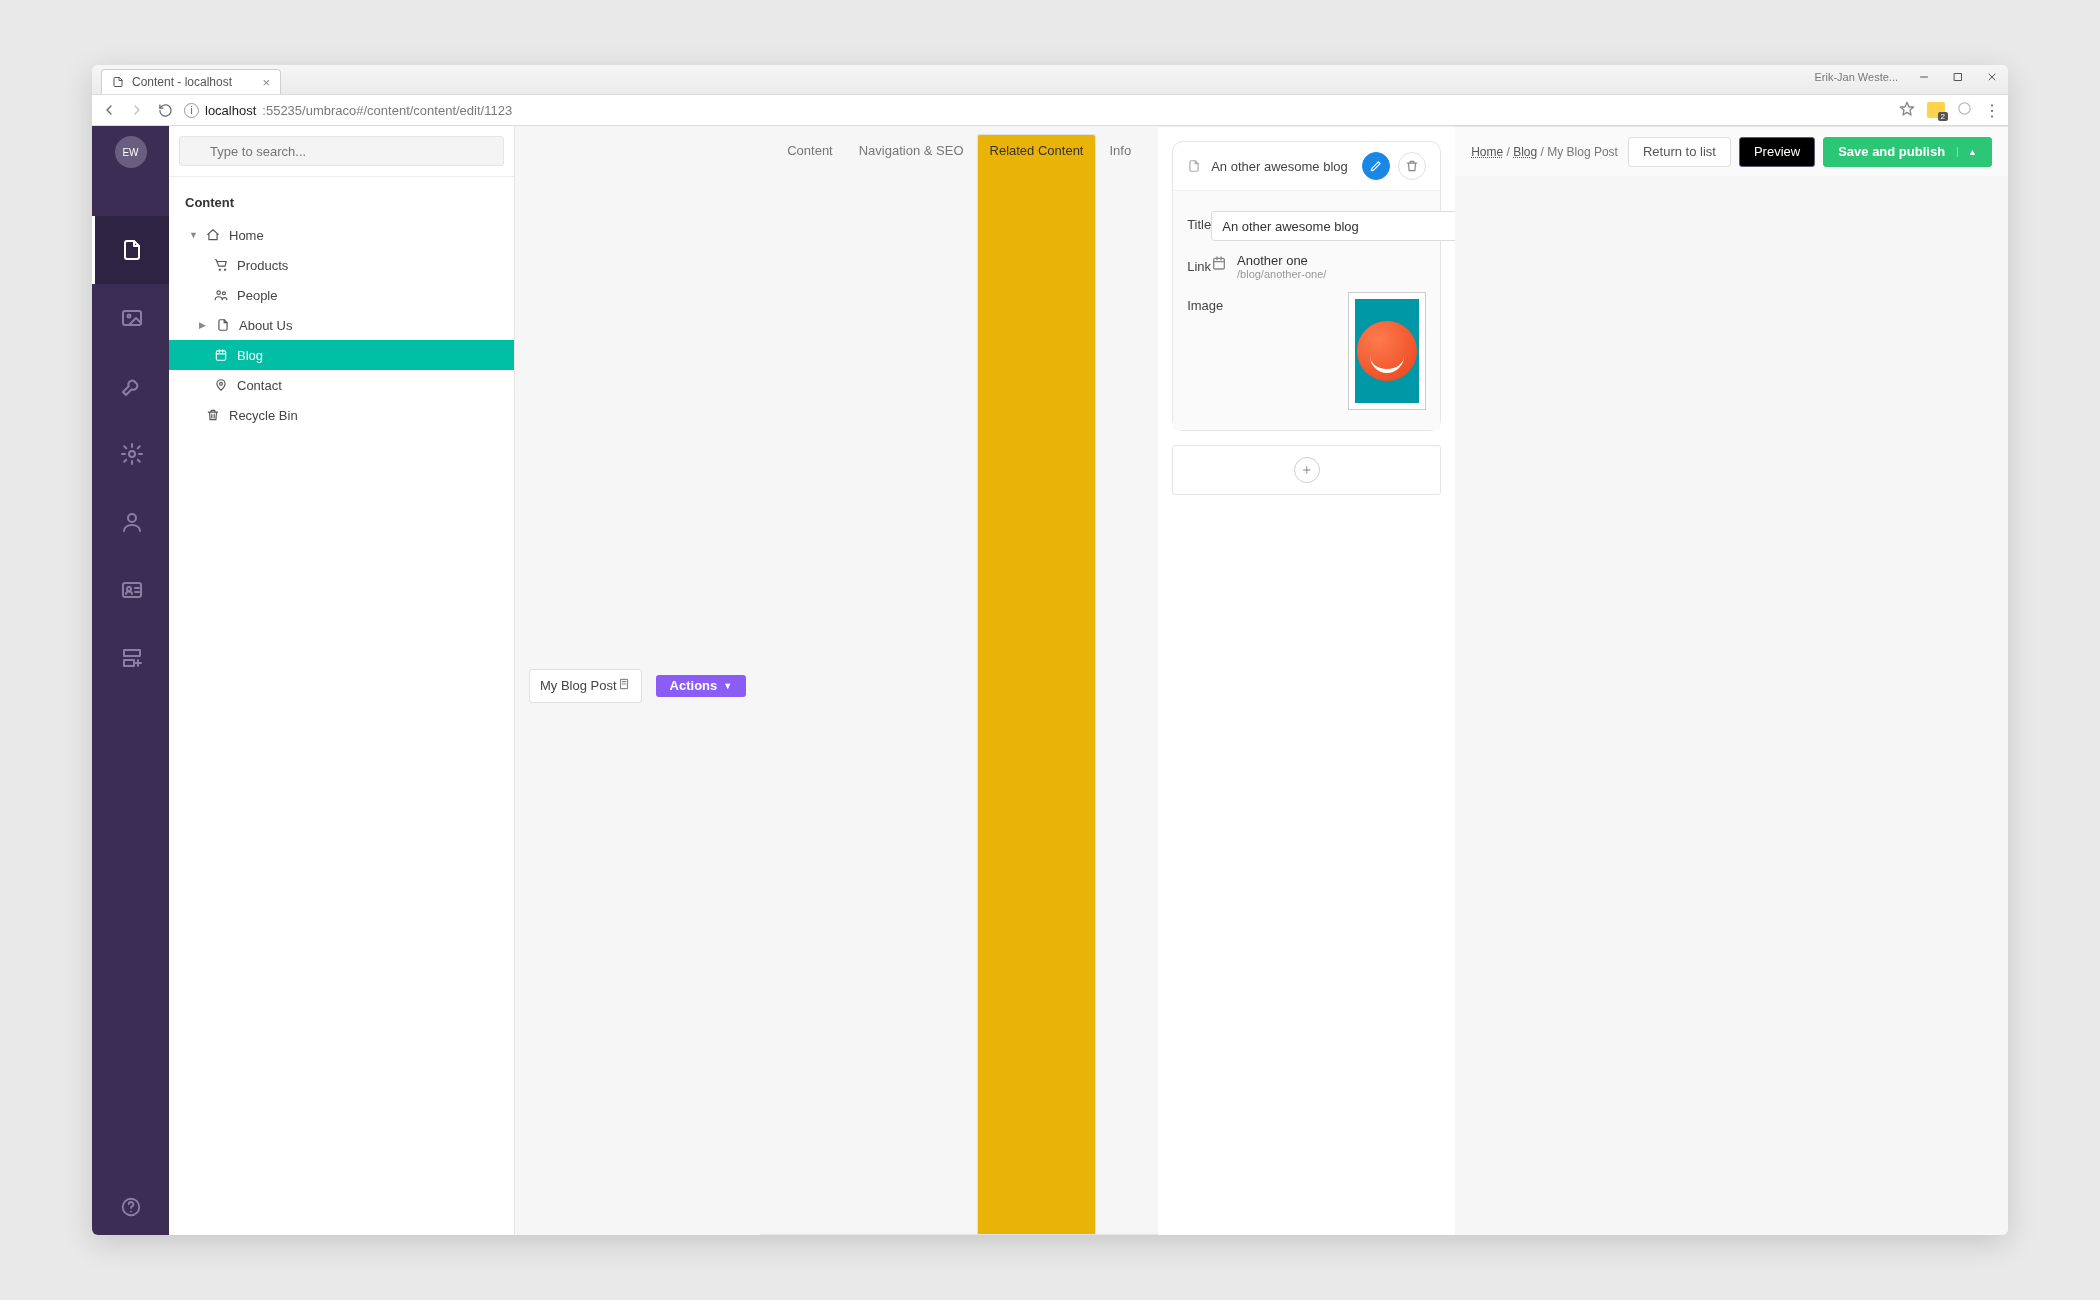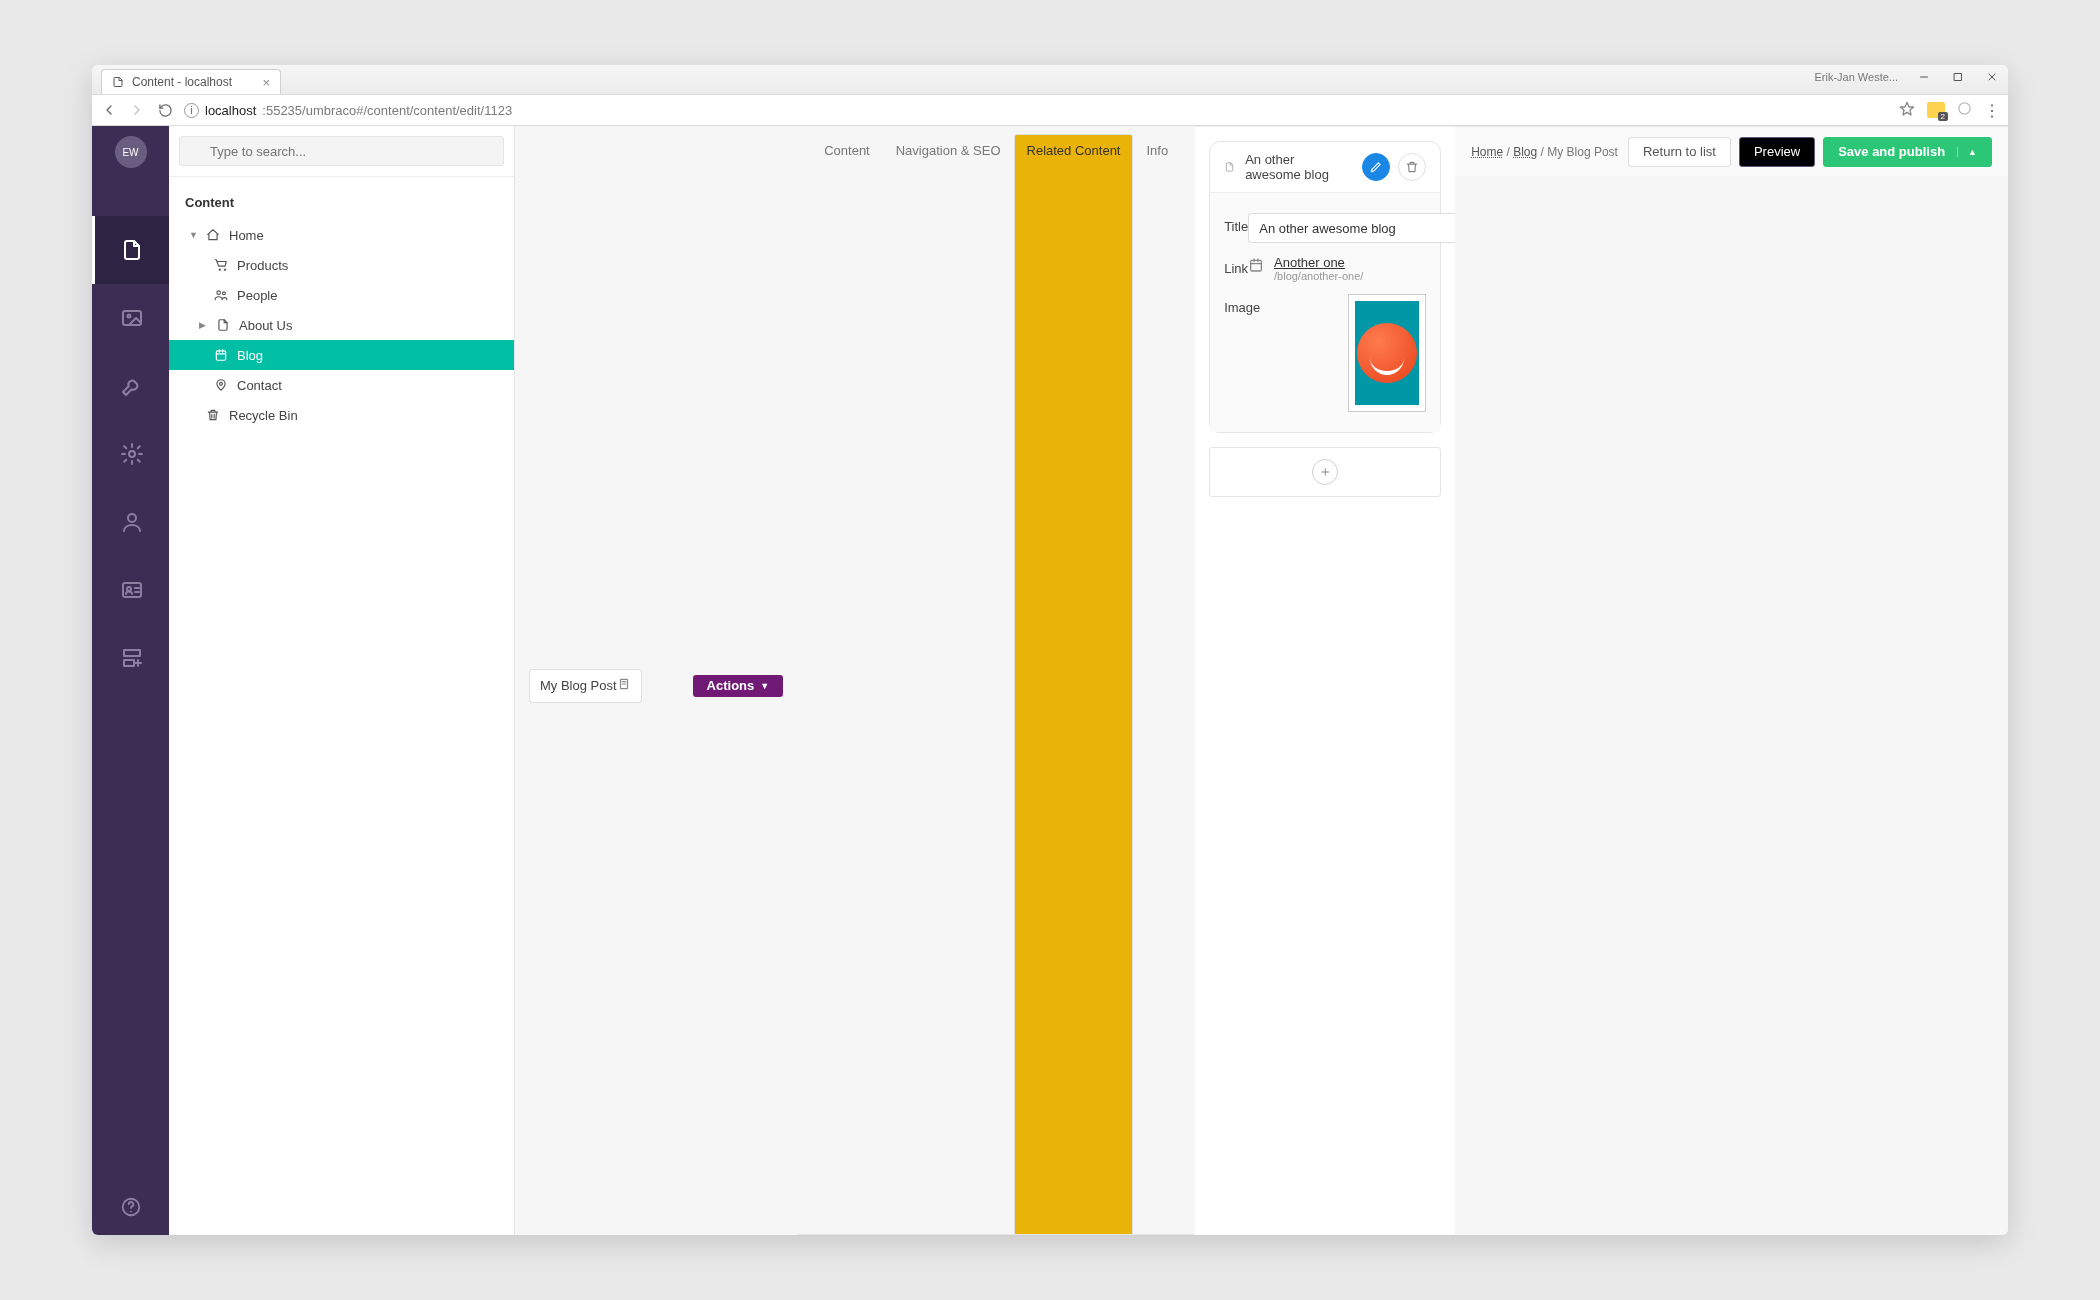--- a/index.html
+++ b/index.html
@@ -74,7 +74,7 @@
 .form-ctrl { flex: 1; }
 .text-input { width: 770px; height: 30px; border: 1px solid #dcdcdc; border-radius: 3px; background: #fff; padding: 0 10px; font-size: 13px; color: #333; }
 .link-row { display: flex; align-items: flex-start; gap: 10px; width: 770px; }
-.link-title { font-size: 13px; color: #333; text-decoration: underline; }
+.link-title { font-size: 13px; color: #333; }
 .link-path { font-size: 11px; color: #999; }
 .link-remove { margin-left: auto; font-size: 12px; color: #888; cursor: pointer; }
 .thumb { width: 78px; height: 118px; background: #0097a7; border: 1px solid #ccc; display: flex; align-items: center; justify-content: center; position: relative; padding: 6px; box-shadow: inset 0 0 0 6px #fff; }

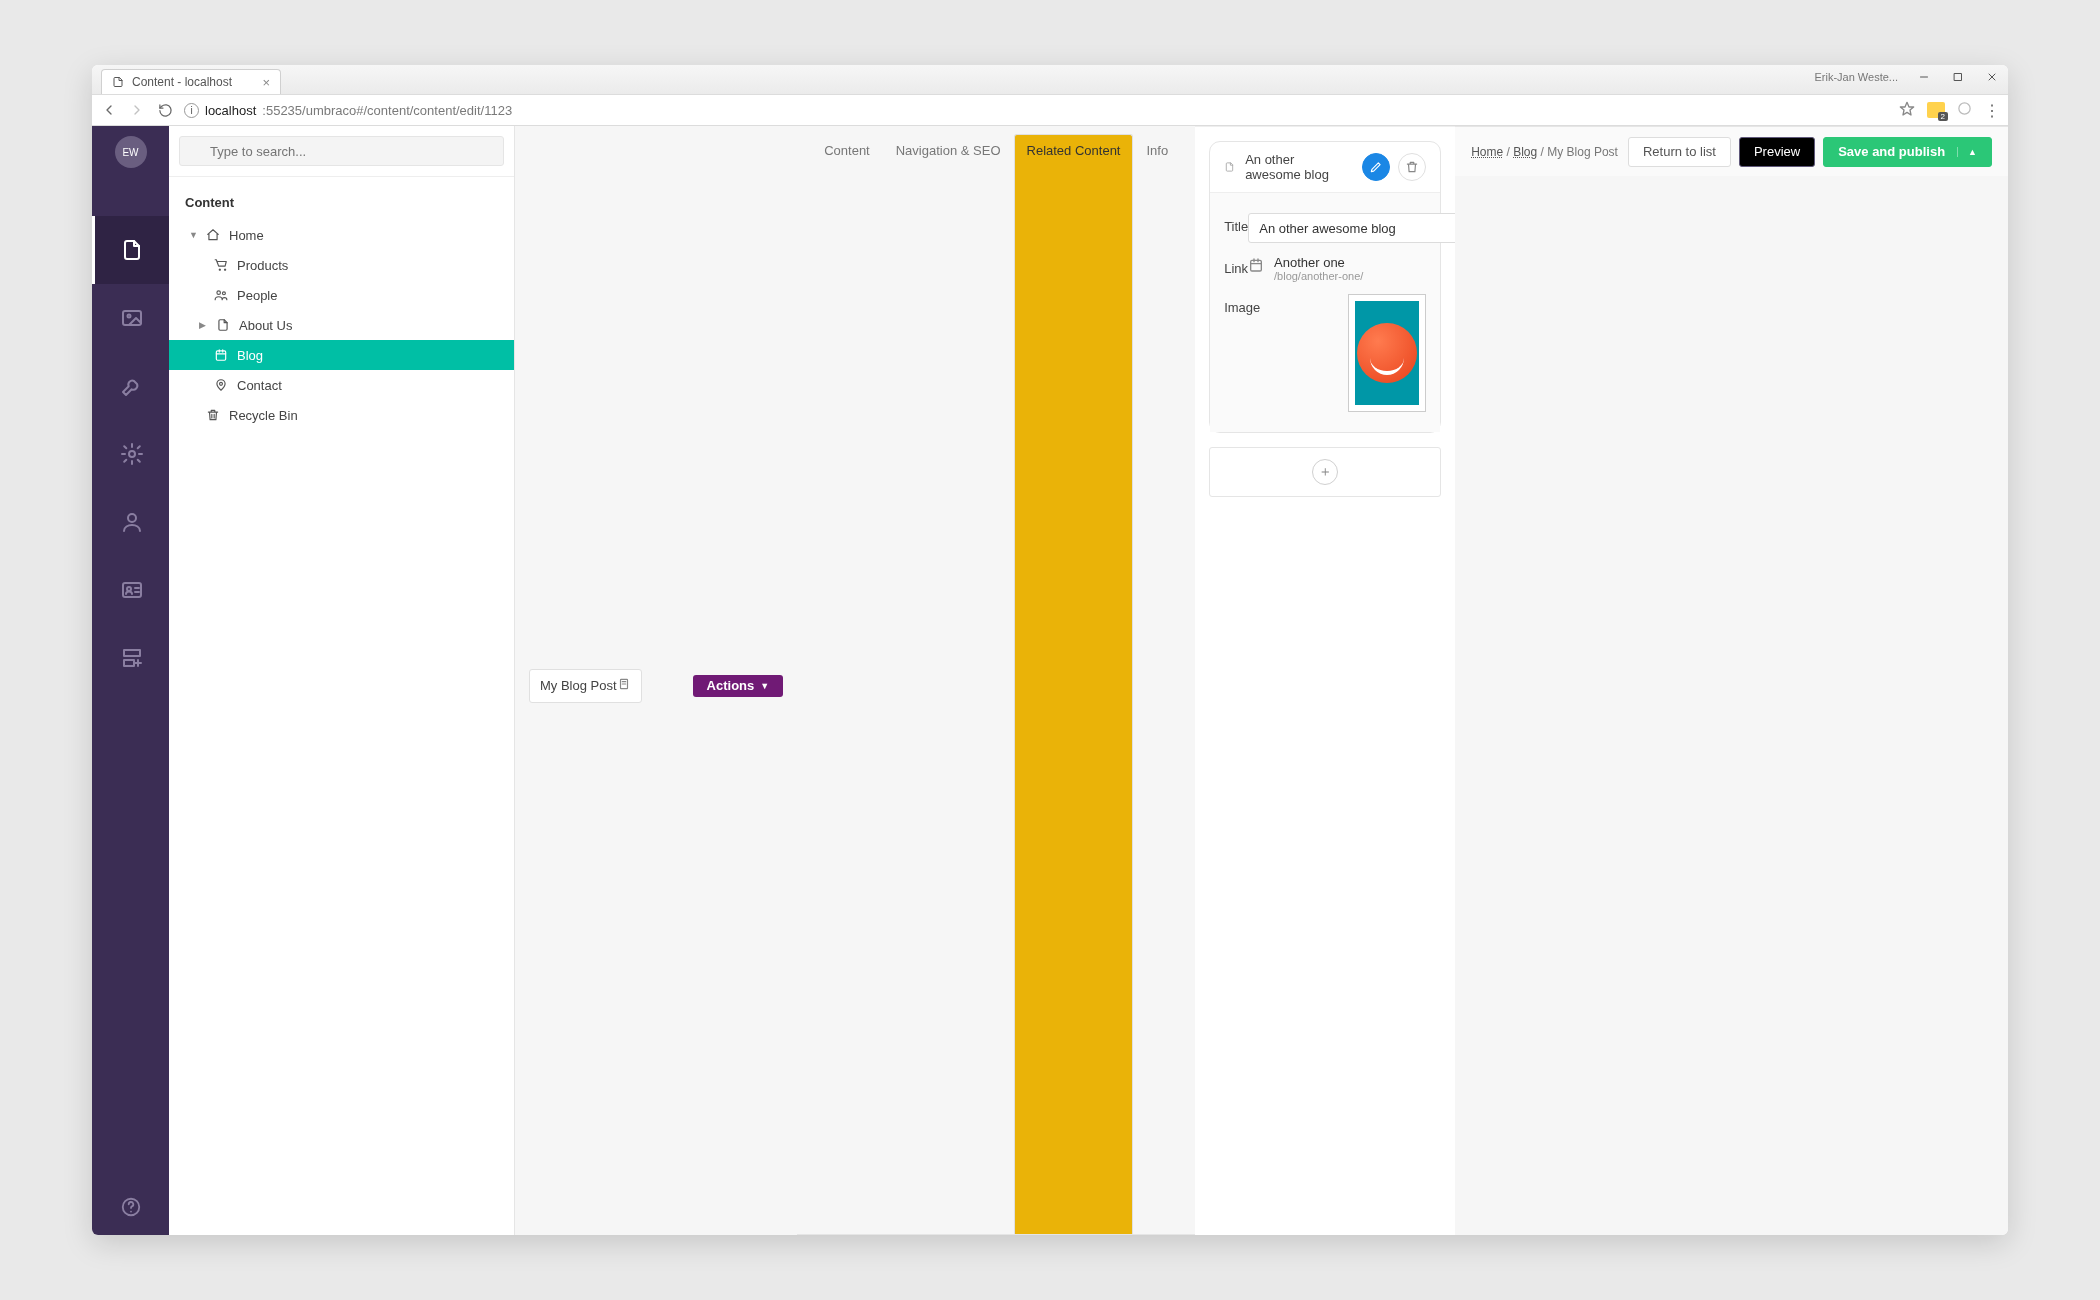--- a/index.html
+++ b/index.html
@@ -57,7 +57,7 @@
 .topbar { display: flex; align-items: center; gap: 14px; padding: 10px 14px 0; }
 .titlefield { flex: 1; height: 34px; background: #fff; border: 1px solid #e0e0e0; border-radius: 3px; display: flex; align-items: center; padding: 0 10px; font-size: 13px; color: #444; }
 .titlefield .doc-ico { margin-left: auto; color: #888; }
-.actions-btn { height: 22px; background: #701a75; color: #fff; border: none; border-radius: 3px; padding: 0 14px; font-size: 13px; display: flex; align-items: center; gap: 6px; font-weight: 600; cursor: pointer; margin-left: 37px; }
+.actions-btn { height: 22px; background: #8b5cf6; color: #fff; border: none; border-radius: 3px; padding: 0 14px; font-size: 13px; display: flex; align-items: center; gap: 6px; font-weight: 600; cursor: pointer; }
 .tabs { display: flex; gap: 0; padding: 8px 14px 0; border-bottom: 1px solid #e5e5e5; font-size: 13px; }
 .tab-item { padding: 8px 12px; color: #777; cursor: pointer; border: 1px solid transparent; border-bottom: none; border-radius: 3px 3px 0 0; }
 .tab-item.active { background: #eab308; border-color: #e0e0e0; color: #333; }

